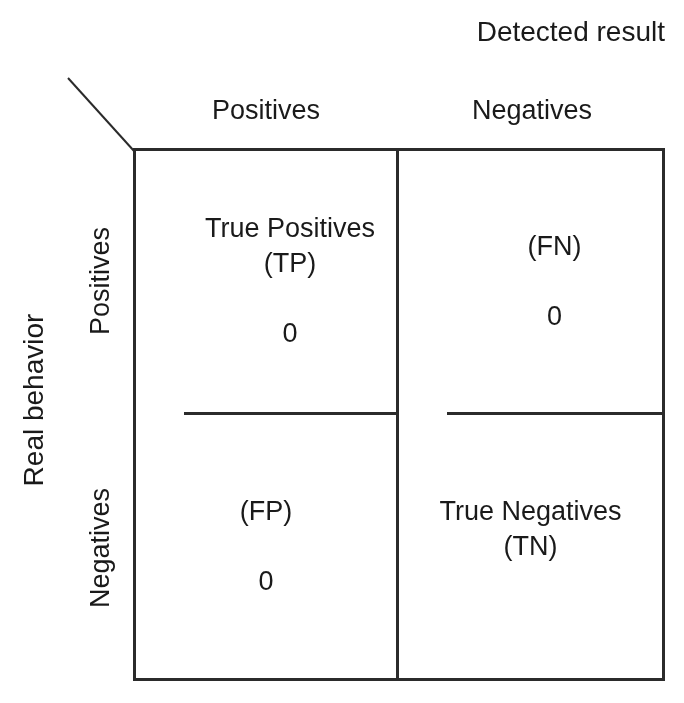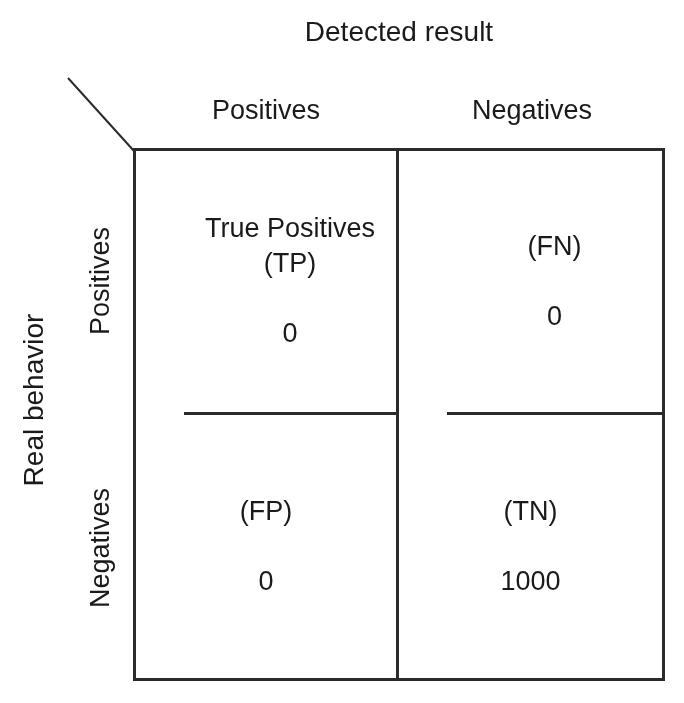--- a/index.html
+++ b/index.html
@@ -12,7 +12,7 @@
   }
   .col-axis-title {
     position: absolute; left: 133px; top: 16px; width: 532px;
-    text-align: center; font-size: 28px; line-height: 32px;
+    text-align: right; font-size: 28px; line-height: 32px;
   }
   .diagonal-svg { position: absolute; left: 0; top: 0; pointer-events: none; }
   .col-headers {

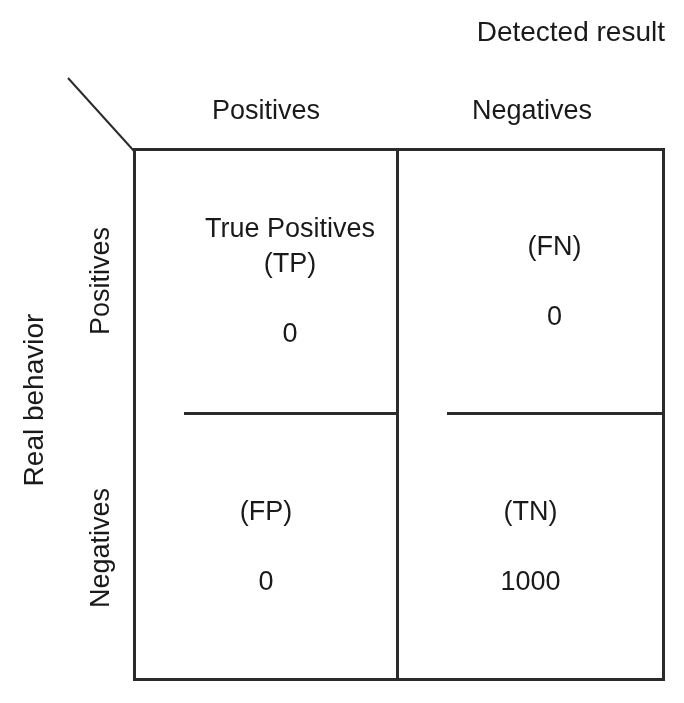--- a/index.html
+++ b/index.html
@@ -90,6 +90,7 @@
   </div>
 
   <div class="cell">
+    <div>True Negatives</div>
     <div>(TN)</div>
     <div class="spacer"></div>
     <div>1000</div>

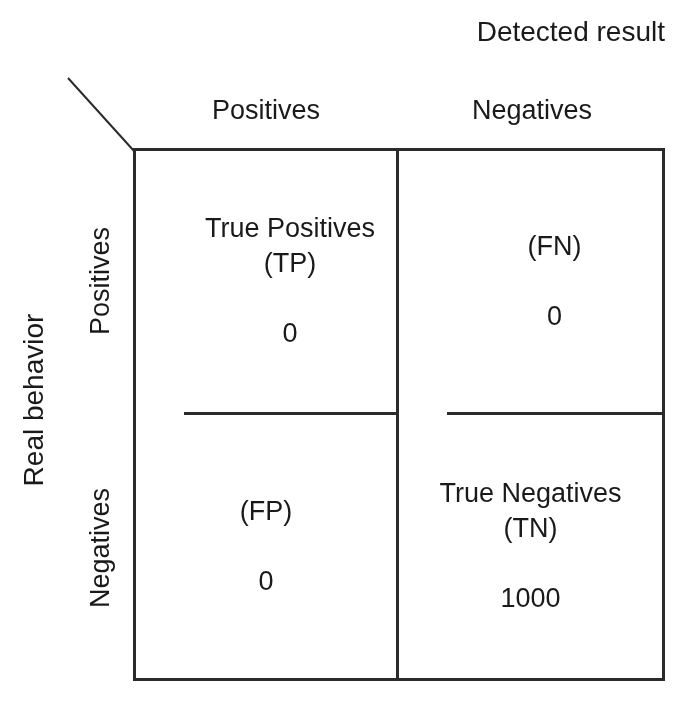--- a/index.html
+++ b/index.html
@@ -93,7 +93,6 @@
     <div>True Negatives</div>
     <div>(TN)</div>
     <div class="spacer"></div>
-    <div>1000</div>
   </div>
 
 </div>

